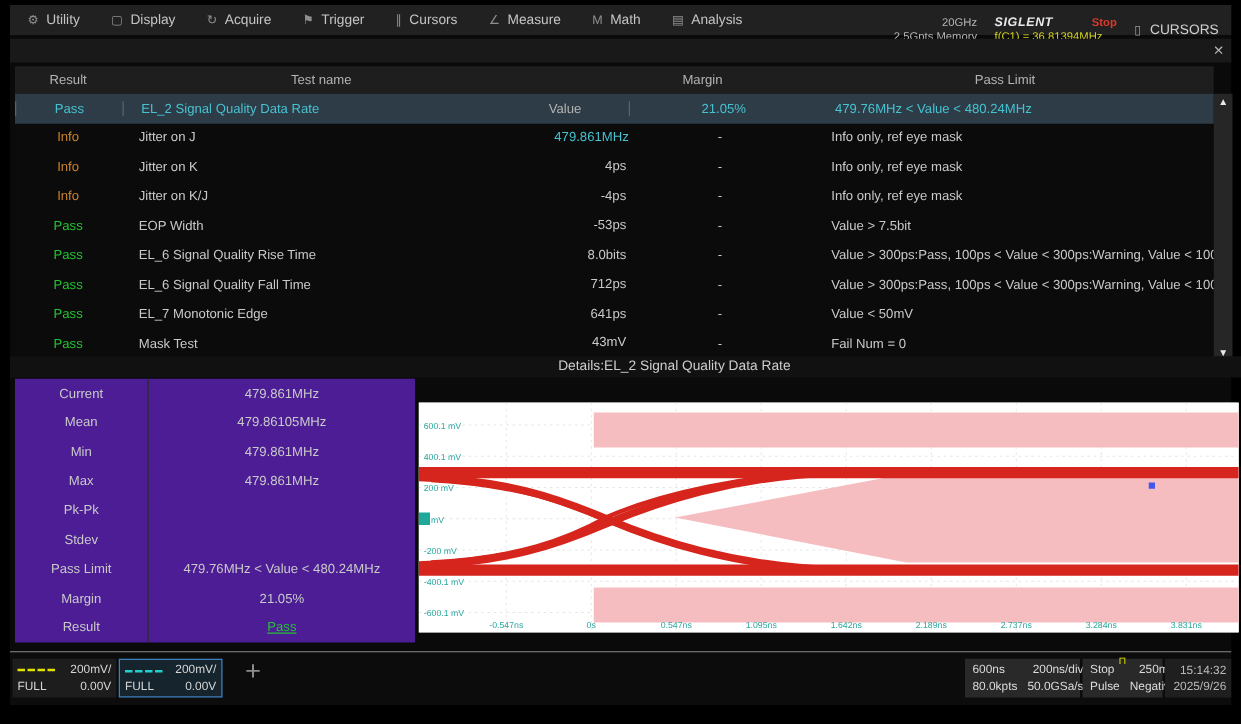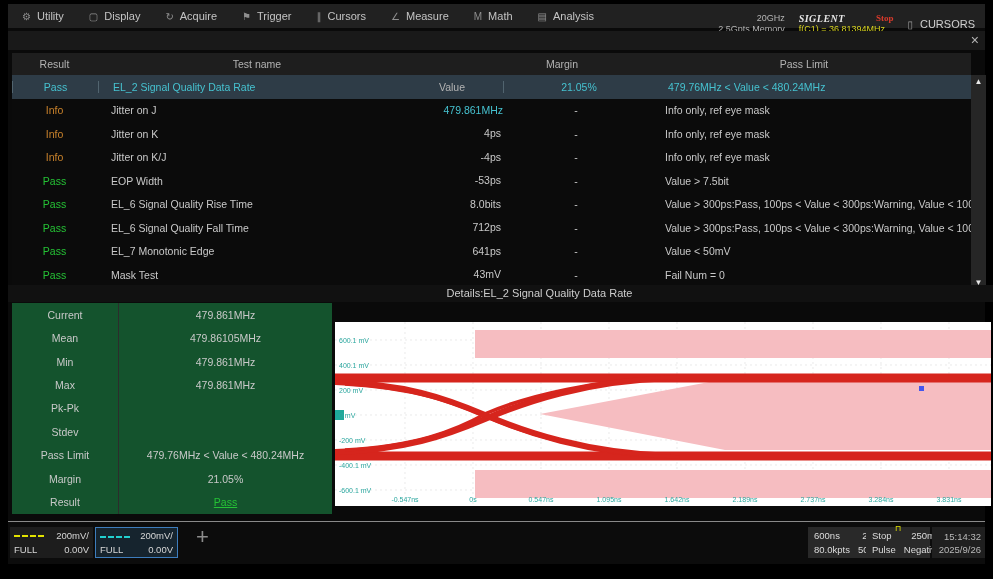--- a/index.html
+++ b/index.html
@@ -15,7 +15,7 @@
   .mb-right{margin-left:auto;display:flex;align-items:center;gap:14px;padding-right:10px;margin-top:16px;}
   .acq{display:flex;flex-direction:column;align-items:flex-end;font-size:9px;color:#b5b5b5;line-height:11px;}
   .brandcol{display:flex;flex-direction:column;align-items:flex-start;line-height:11px;}
-  .brandrow{display:flex;align-items:center;gap:31px;font-family:Liberation Serif, serif;}
+  .brandrow{display:flex;align-items:center;gap:31px;}
   .brand{color:#e8e8e8;font-weight:bold;font-style:italic;font-size:10px;letter-spacing:.5px;}
   .stopflag{color:#d93a2b;font-size:9px;font-weight:bold;}
   .meas{color:#d6d21f;font-size:9px;}

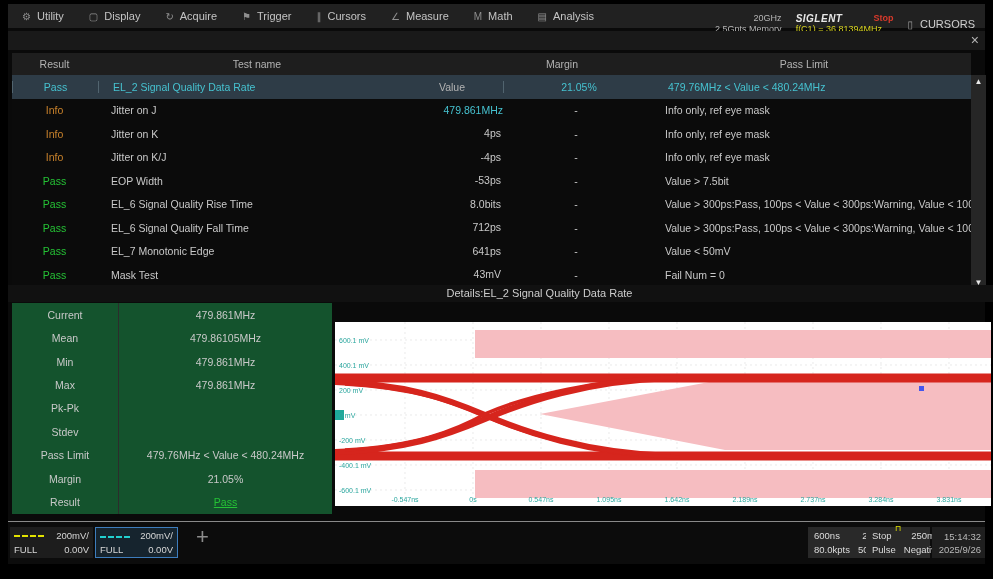--- a/index.html
+++ b/index.html
@@ -48,7 +48,7 @@
   
   .dtitle{position:absolute;left:0;top:281px;width:977px;height:17px;text-align:center;
     color:#cdcdcd;font-size:11px;line-height:17px;background:#111;padding-left:43px;}
-  .stats{position:absolute;left:4px;top:299px;width:320px;height:211px;background:#14532d;
+  .stats{position:absolute;left:4px;top:299px;width:320px;height:211px;background:#4c1d95;
     display:flex;flex-direction:column;font-size:10.5px;color:#c9c9c9;}
   .srow{flex:1;display:flex;align-items:center;}
   .s-label{width:106px;text-align:center;flex:none;}

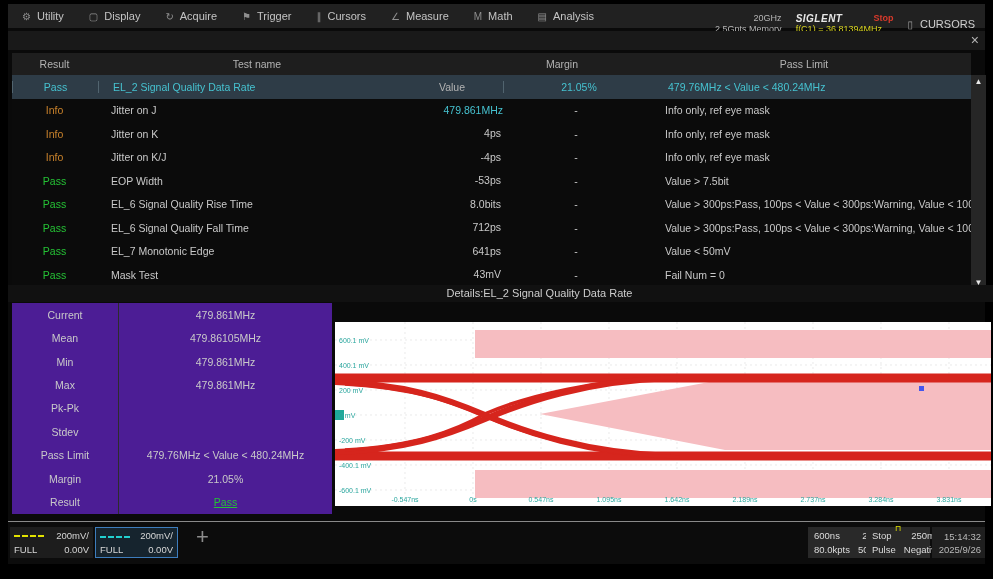--- a/index.html
+++ b/index.html
@@ -71,7 +71,7 @@
     display:grid;grid-template-columns:auto auto;grid-template-rows:1fr 1fr;align-items:center;
     column-gap:8px;padding:1px 6px;box-sizing:border-box;}
   .ibox .tr{text-align:right;}
-  .tb-box{left:764px;width:92px;margin-left:36px;}
+  .tb-box{left:764px;width:92px;}
   .trg-box{left:858px;width:64px;}
   .trg-glyph{position:absolute;left:50%;top:-3px;transform:translateX(-50%);color:#e2e200;font-size:8px;}
   .clk-box{left:924px;width:53px;background:#1f1f1f;color:#b9b9b9;

